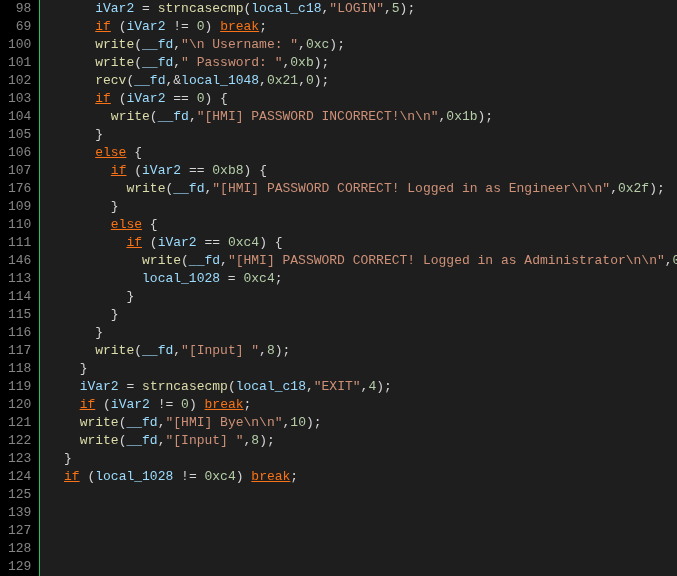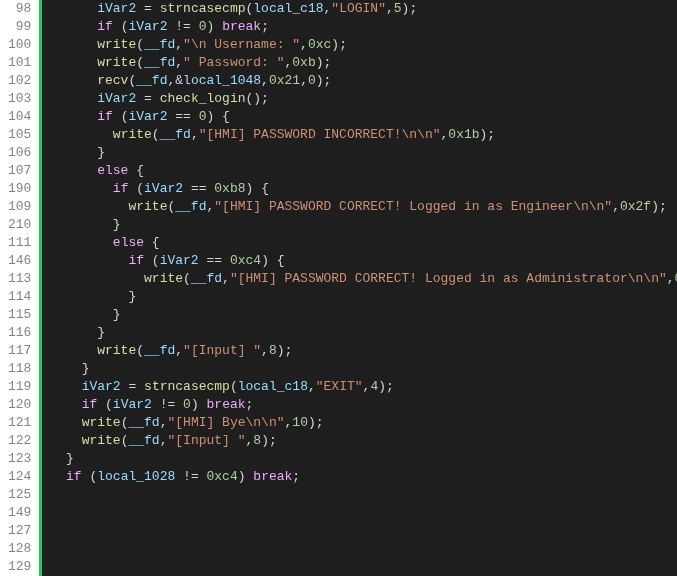--- a/index.html
+++ b/index.html
@@ -25,13 +25,13 @@
     }
 
     .line-numbers {
-      background-color: #ffffff;
+      background-color: #000000;
       color: #858585;
       padding: 0 8px 0 8px;
       text-align: right;
       user-select: none;
       min-width: 36px;
-      border-right: 3px solid #22c55e;
+      border-right: 1px solid #22c55e;
     }
 
     .line-number {

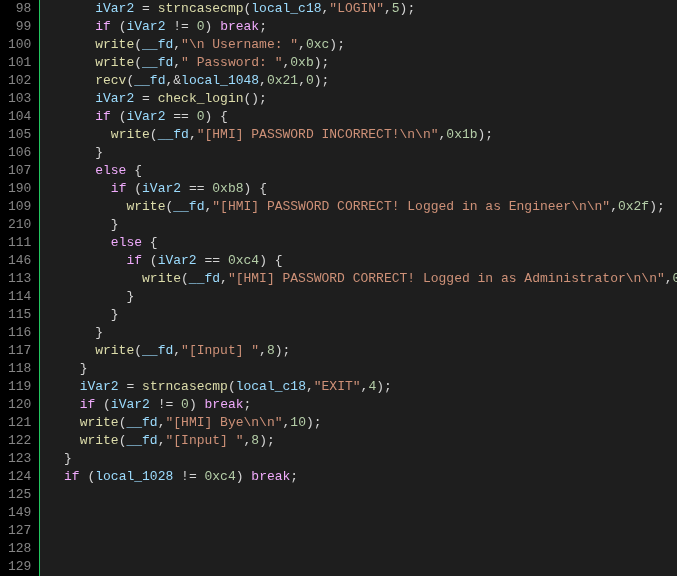--- a/index.html
+++ b/index.html
@@ -67,7 +67,7 @@
 <div class="code-container">
   <div class="line-numbers">
     <span class="line-number">98</span>
-    <span class="line-number">99</span>
+    <span class="line-number">69</span>
     <span class="line-number">100</span>
     <span class="line-number">101</span>
     <span class="line-number">102</span>

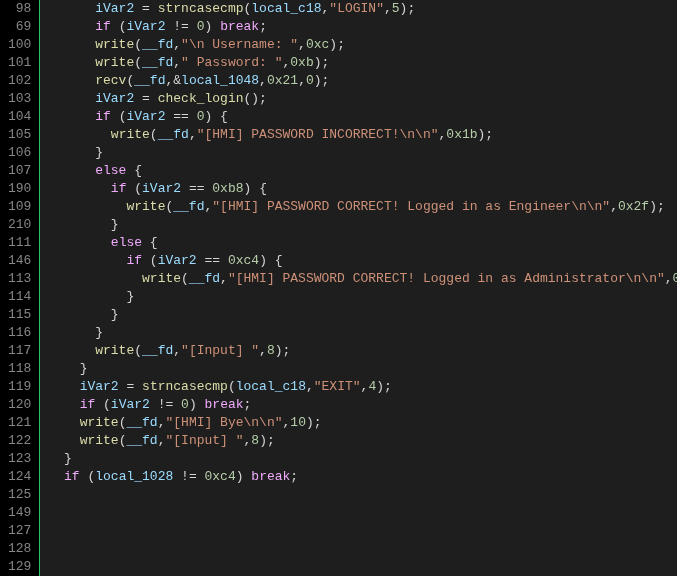--- a/index.html
+++ b/index.html
@@ -54,7 +54,7 @@
     }
 
     
-    .kw { color: #f0abfc; }       
+    .kw { color: #f97316; text-decoration: underline; }       
     .fn { color: #dcdcaa; }       
     .str { color: #ce9178; }      
     .num { color: #b5cea8; }      

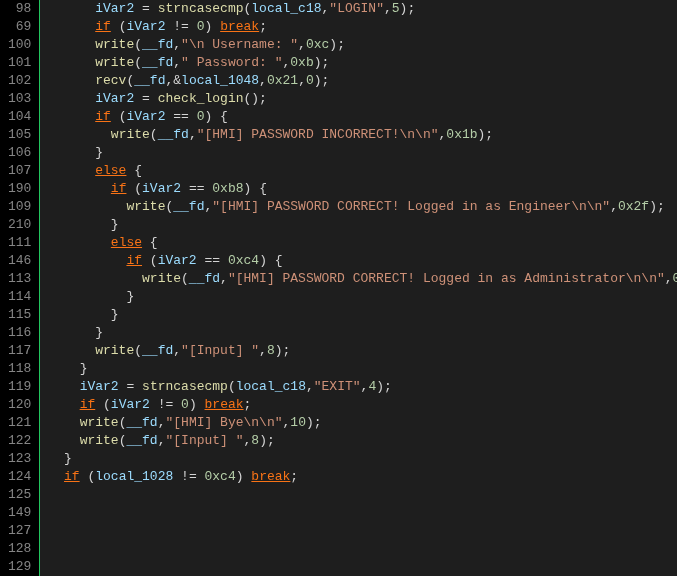--- a/index.html
+++ b/index.html
@@ -115,7 +115,6 @@
     <span class="code-line">      <span class="fn">recv</span><span class="op">(</span><span class="var">__fd</span><span class="op">,&amp;</span><span class="var">local_1048</span><span class="op">,</span><span class="num">0x21</span><span class="op">,</span><span class="num">0</span><span class="op">);</span></span>
 
 
-    <span class="code-line">      <span class="var">iVar2</span> <span class="op">=</span> <span class="fn">check_login</span><span class="op">();</span></span>
 
     <span class="code-line">      <span class="kw">if</span> <span class="op">(</span><span class="var">iVar2</span> <span class="op">==</span> <span class="num">0</span><span class="op">) {</span></span>
 

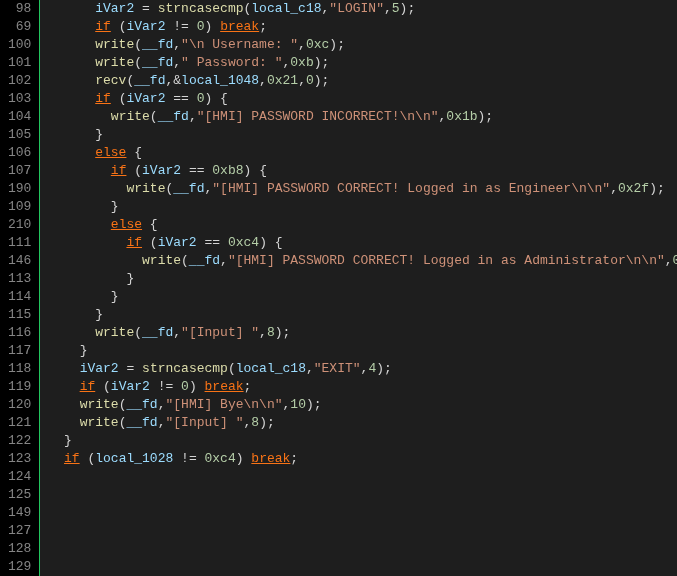--- a/index.html
+++ b/index.html
@@ -76,7 +76,7 @@
     <span class="line-number">105</span>
     <span class="line-number">106</span>
     <span class="line-number">107</span>
-    <span class="line-number">190</span>
+    <span class="line-number">176</span>
     <span class="line-number">109</span>
     <span class="line-number">210</span>
     <span class="line-number">111</span>

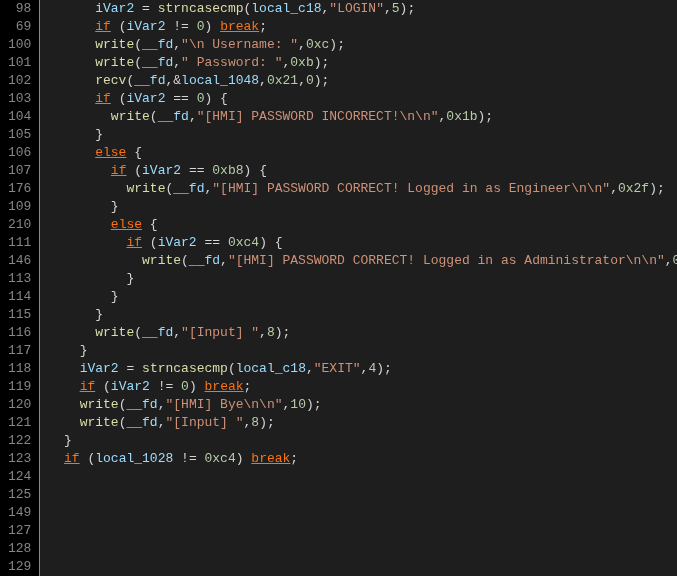--- a/index.html
+++ b/index.html
@@ -78,7 +78,7 @@
     <span class="line-number">107</span>
     <span class="line-number">176</span>
     <span class="line-number">109</span>
-    <span class="line-number">210</span>
+    <span class="line-number">110</span>
     <span class="line-number">111</span>
     <span class="line-number">146</span>
     <span class="line-number">113</span>

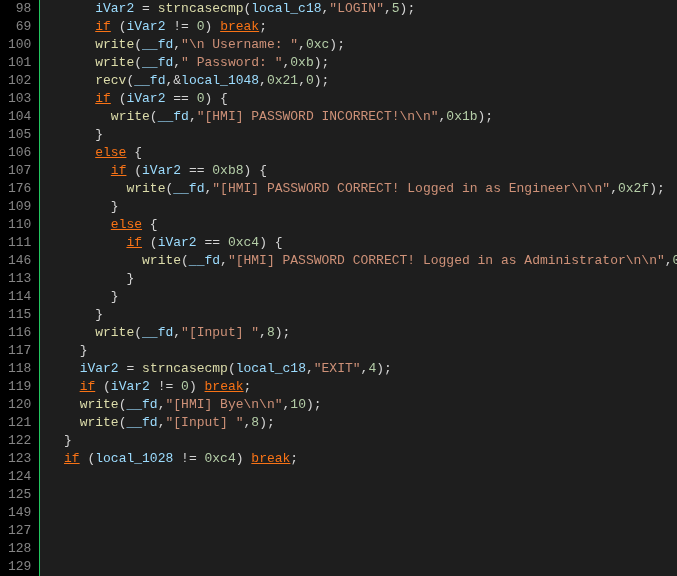--- a/index.html
+++ b/index.html
@@ -137,6 +137,7 @@
 
     <span class="code-line">            <span class="fn">write</span><span class="op">(</span><span class="var">__fd</span><span class="op">,</span><span class="str">"[HMI] PASSWORD CORRECT! Logged in as Administrator\n\n"</span><span class="op">,</span><span class="num">0x34</span></span>
 
+    <span class="code-line">            <span class="var">local_1028</span> <span class="op">=</span> <span class="num">0xc4</span><span class="op">;</span></span>
 
     <span class="code-line">          <span class="op">}</span></span>
 

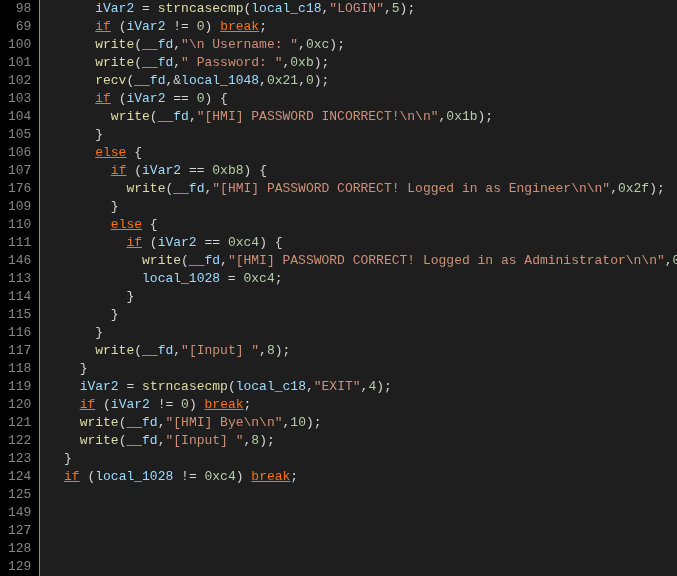--- a/index.html
+++ b/index.html
@@ -94,7 +94,7 @@
     <span class="line-number">123</span>
     <span class="line-number">124</span>
     <span class="line-number">125</span>
-    <span class="line-number">149</span>
+    <span class="line-number">139</span>
     <span class="line-number">127</span>
     <span class="line-number">128</span>
     <span class="line-number">129</span>

